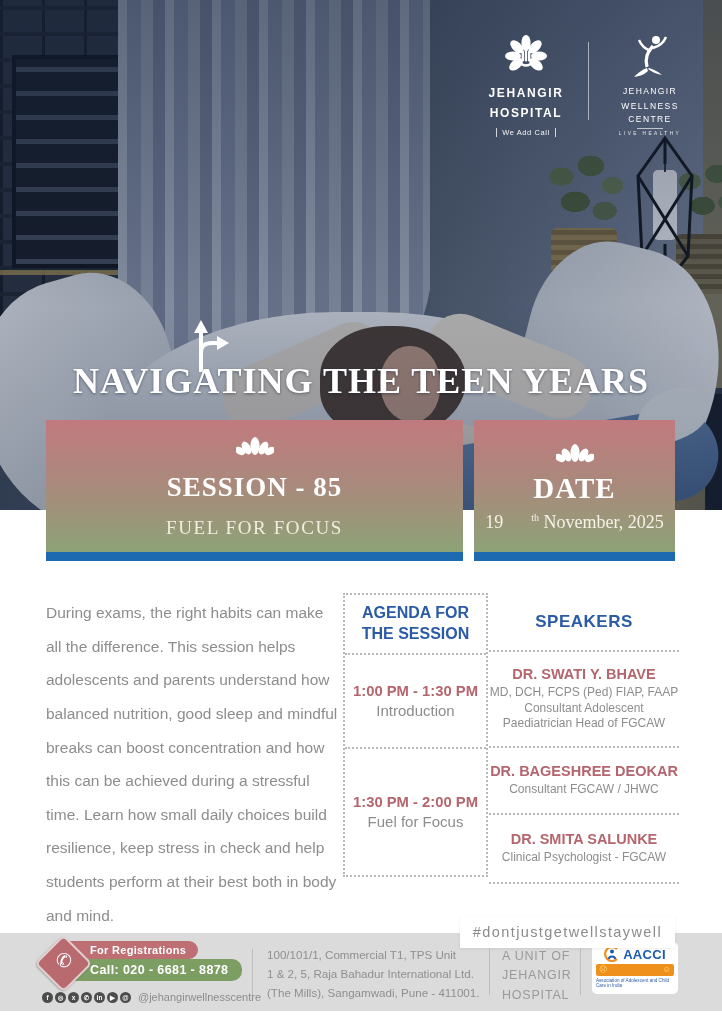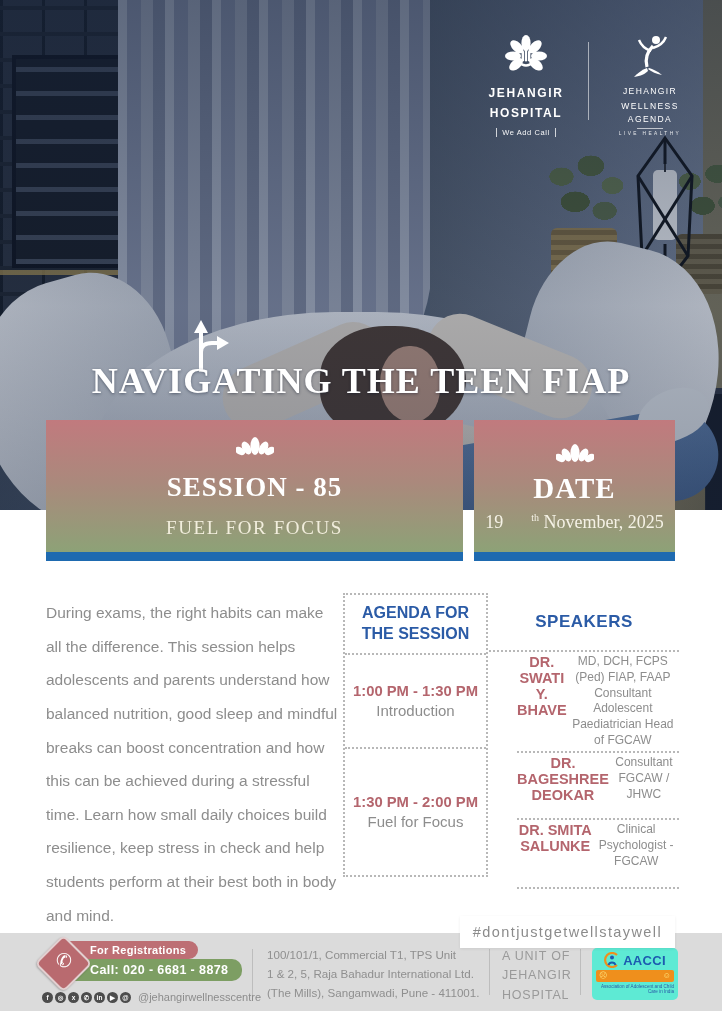--- a/index.html
+++ b/index.html
@@ -233,7 +233,7 @@
         <path d="M16 35 C20 38 24 40 30 41 C25 37 21 35 17 34 Z" fill="#fff"></path>
       </svg>
       <div class="nm">JEHANGIR</div>
-      <div class="nm">WELLNESS AGENDA</div>
+      <div class="nm">WELLNESS CENTRE</div>
       <div class="orn"></div>
       <div class="tg">LIVE HEALTHY</div>
     </div>

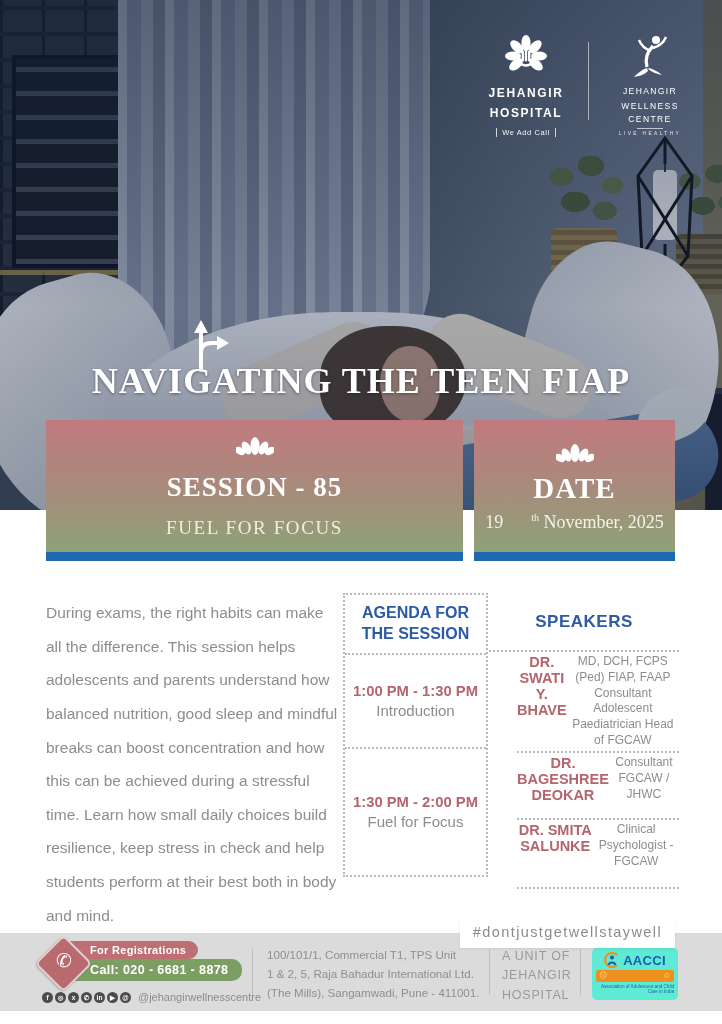--- a/index.html
+++ b/index.html
@@ -245,7 +245,7 @@
     <path d="M15 32 Q15 23 26 23 L33 23" stroke="#fff" stroke-width="4" fill="none"></path>
     <polygon points="43,23 31,16 31,30" fill="#fff"></polygon>
   </svg>
-  <div class="hero-title">NAVIGATING THE TEEN FIAP</div>
+  <div class="hero-title">NAVIGATING THE TEEN YEARS</div>
 
   <div class="banner banner-session">
     <svg class="lotus" width="38" height="24" viewBox="0 0 38 24" fill="#fff">

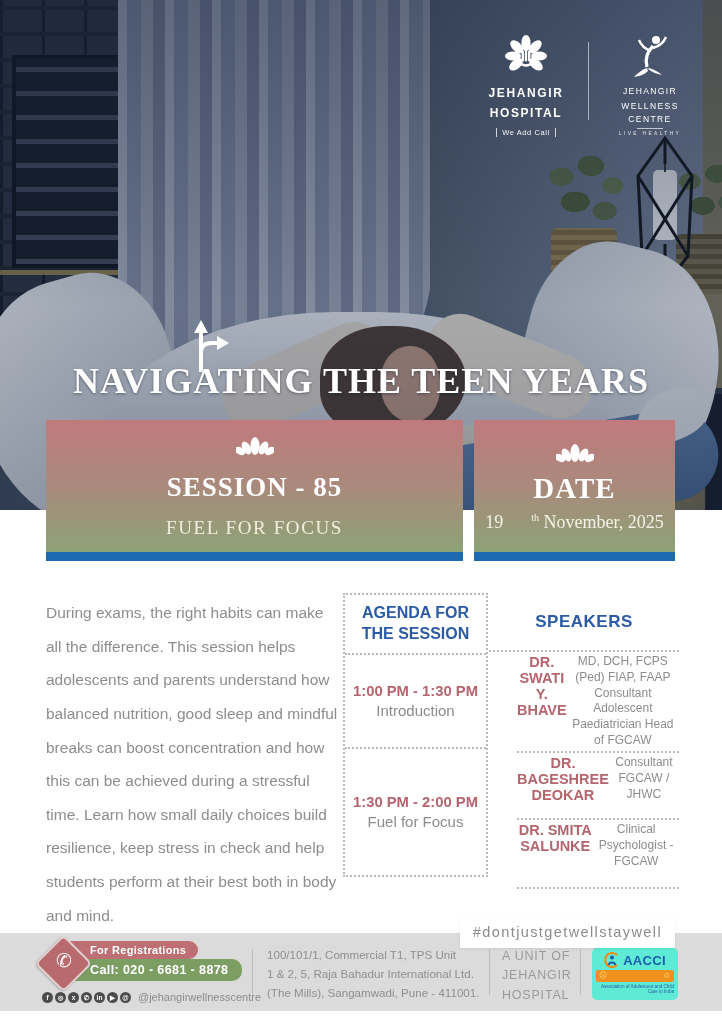--- a/index.html
+++ b/index.html
@@ -116,7 +116,7 @@
         text-align:center;z-index:2;}
   .speakers-h{flex:0 0 57px;border-bottom:2px dotted #b8b8b8;color:#2b5ba6;font-weight:700;font-size:17px;
         letter-spacing:.5px;display:flex;align-items:center;justify-content:center;}
-  .speaker{display:flex;flex-direction:row;justify-content:center;border-bottom:2px dotted #b8b8b8;padding:2px 0;margin-left:28px;}
+  .speaker{display:flex;flex-direction:column;justify-content:center;border-bottom:2px dotted #b8b8b8;padding:2px 0;}
   .speaker-1{flex:0 0 90px;}
   .speaker-2{flex:0 0 61px;}
   .speaker-3{flex:0 0 63px;}

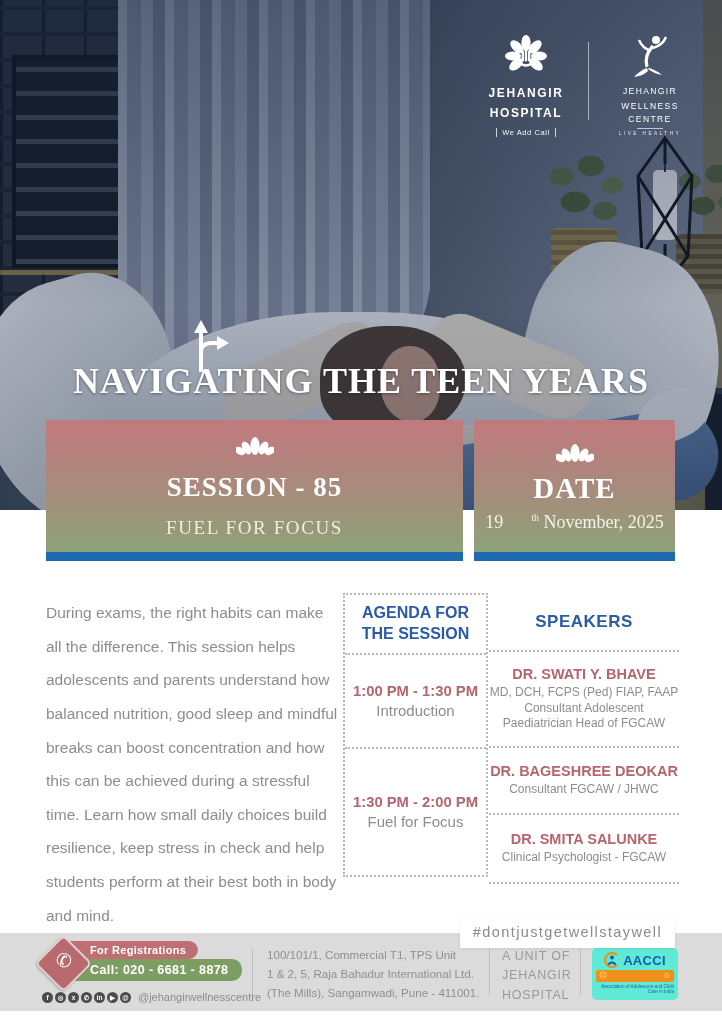--- a/index.html
+++ b/index.html
@@ -142,8 +142,8 @@
   .fdiv-1{left:252px;}.fdiv-2{left:489px;}.fdiv-3{left:580px;}
   .address{position:absolute;left:267px;top:13px;width:218px;color:#8f8f8f;font-size:11.6px;line-height:1.62;}
   .unit{position:absolute;left:502px;top:14px;color:#9a9a9a;font-size:12.5px;line-height:1.55;letter-spacing:.8px;}
-  .aacci{position:absolute;left:592px;top:15px;width:86px;height:52px;background:#5eead4;border-radius:5px;
-        padding:4px 4px 3px;box-sizing:border-box;text-align:right;}
+  .aacci{position:absolute;left:592px;top:9px;width:86px;height:52px;background:#ffffff;border-radius:5px;
+        padding:4px 4px 3px;box-sizing:border-box;text-align:left;}
   .aacci-row{display:flex;align-items:center;justify-content:center;gap:3px;}
   .aacci-name{color:#1c5bb0;font-weight:700;font-size:13px;letter-spacing:.3px;}
   .aacci-bar{margin-top:2px;height:12px;background:#ef8f1c;border-radius:2px;display:flex;align-items:center;

